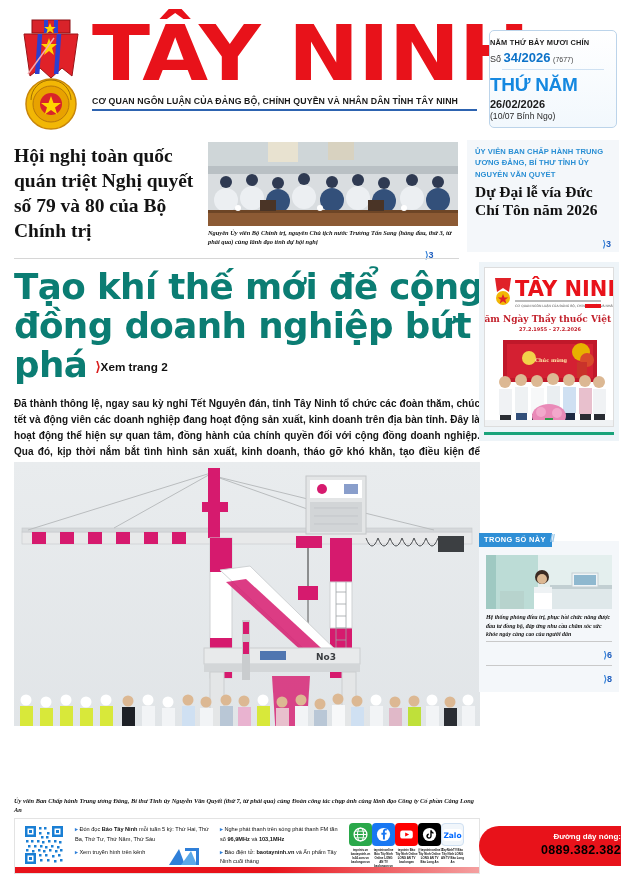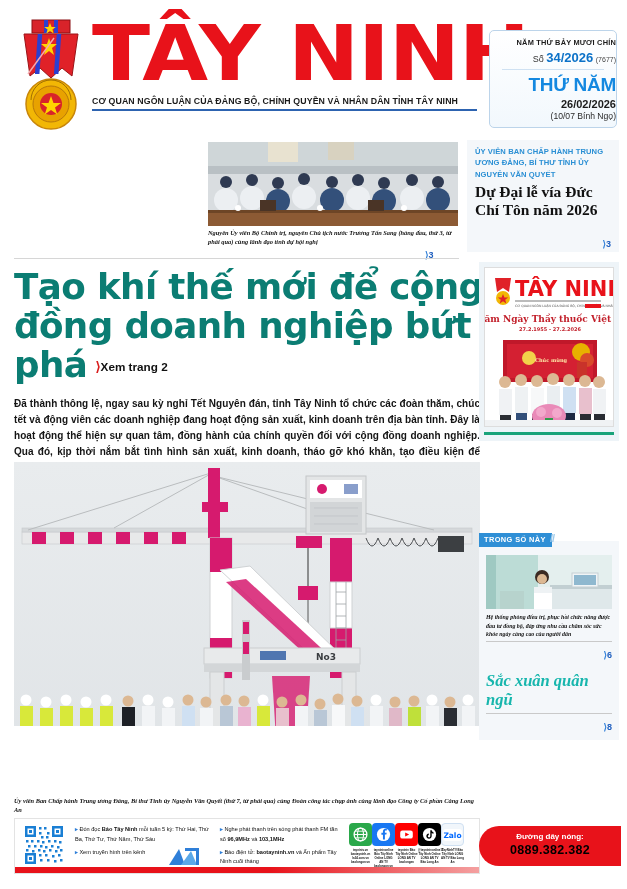--- a/index.html
+++ b/index.html
@@ -34,7 +34,7 @@
     position:absolute; right:10px; top:30px; width:128px; height:98px;
     border:1px solid #bcd4ea; border-radius:5px;
     background: linear-gradient(#ffffff,#f2f8fd);
-    text-align:right; padding-top:7px;
+    text-align:left; padding-top:7px;
   }
   .db-year { font-size:7.4px; font-weight:bold; color:#1b1b1b; letter-spacing:0.2px; }
   .db-issue { font-size:9px; color:#333; margin-top:3px; }

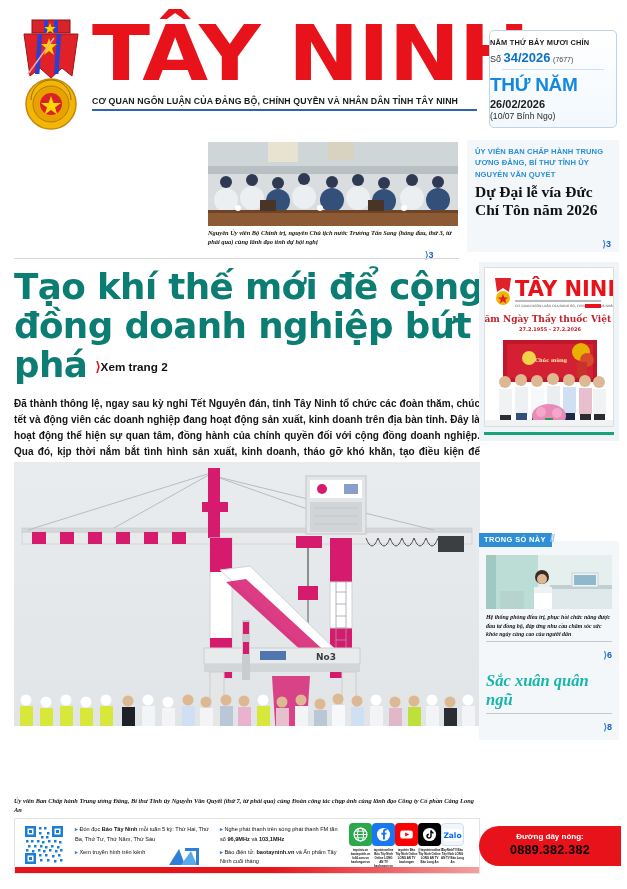--- a/index.html
+++ b/index.html
@@ -211,6 +211,9 @@
 
   <div class="topstrip">
 
+    <div class="ts-left">
+      <h2>Hội nghị toàn quốc quán triệt Nghị quyết số 79 và 80 của Bộ Chính trị</h2>
+    </div>
 
     <div class="ts-photo">
       <svg width="250" height="84" viewBox="0 0 250 84" preserveAspectRatio="none">

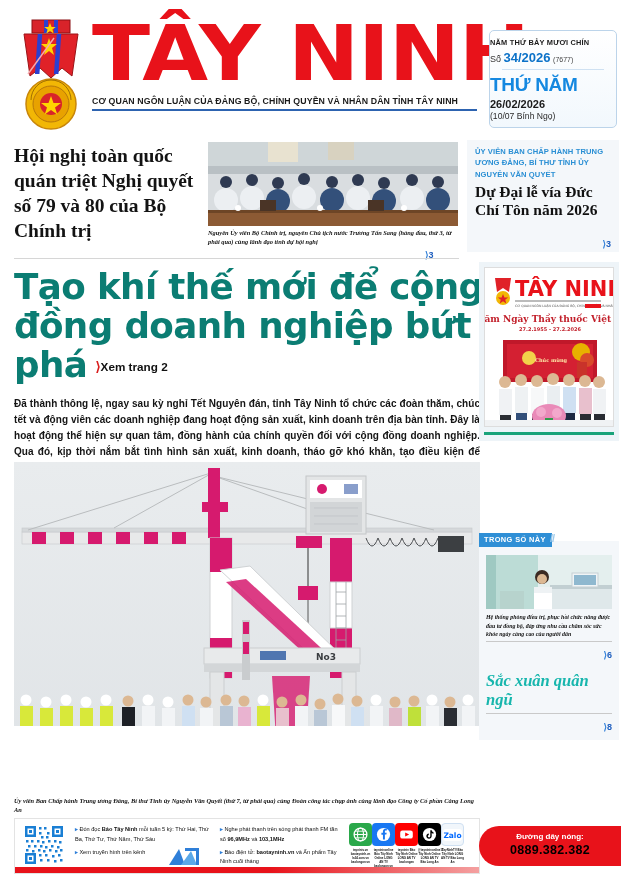--- a/index.html
+++ b/index.html
@@ -628,7 +628,6 @@
         <span class="pagejump"><span class="chev">⟩</span><span>6</span></span>
       </div>
 
-      <div class="idx-second">Sắc xuân quân ngũ</div>
 
       <div class="idx-jumprow2">
         <span class="pagejump"><span class="chev">⟩</span><span>8</span></span>

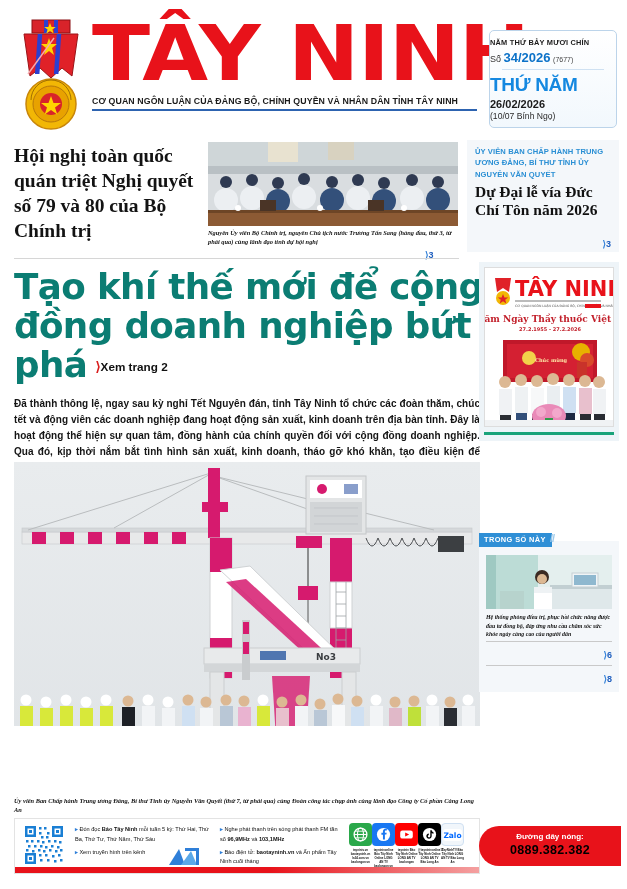--- a/index.html
+++ b/index.html
@@ -157,7 +157,7 @@
   .hotline {
     position:absolute; right:6px; top:826px; width:142px; height:40px;
     background:#e8121a; border-radius:26px 0 0 26px;
-    color:#fff; text-align:center; padding-top:6px;
+    color:#fff; text-align:right; padding-top:6px;
   }
   .hotline .t1 { font-size:8px; font-weight:bold; }
   .hotline .t2 { font-size:12.5px; font-weight:bold; color:#000000; margin-top:2px; letter-spacing:0.3px; }

